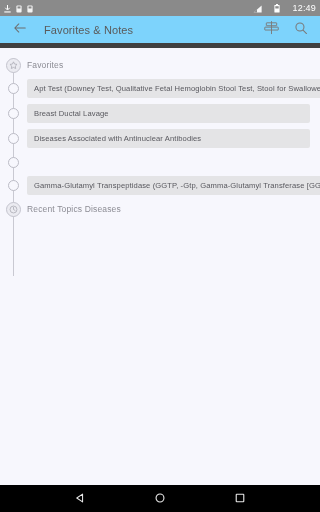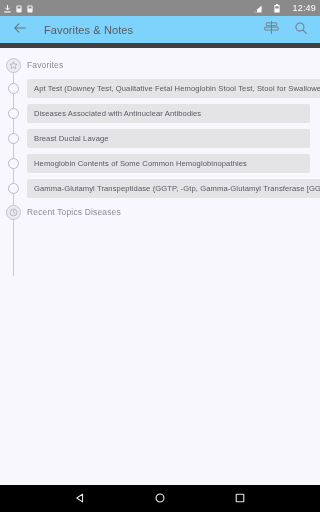--- a/index.html
+++ b/index.html
@@ -190,16 +190,16 @@
             <div class="dot"></div>
           </div>
         <div class="pill">
+          <span class="pill-text">Breast Ductal Lavage</span>
+        </div>
+      </div>
+
+      <div class="node-row item-row">
+        <div class="node">
+            <div class="dot"></div>
+          </div>
+        <div class="pill">
           <span class="pill-text">Diseases Associated with Antinuclear Antibodies</span>
-        </div>
-      </div>
-
-      <div class="node-row item-row">
-        <div class="node">
-            <div class="dot"></div>
-          </div>
-        <div class="pill">
-          <span class="pill-text">Breast Ductal Lavage</span>
         </div>
       </div>
 

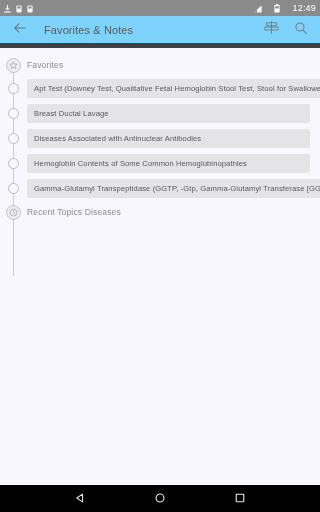--- a/index.html
+++ b/index.html
@@ -207,9 +207,6 @@
         <div class="node">
             <div class="dot"></div>
           </div>
-        <div class="pill">
-          <span class="pill-text">Hemoglobin Contents of Some Common Hemoglobinopathies</span>
-        </div>
       </div>
 
       <div class="node-row item-row">

